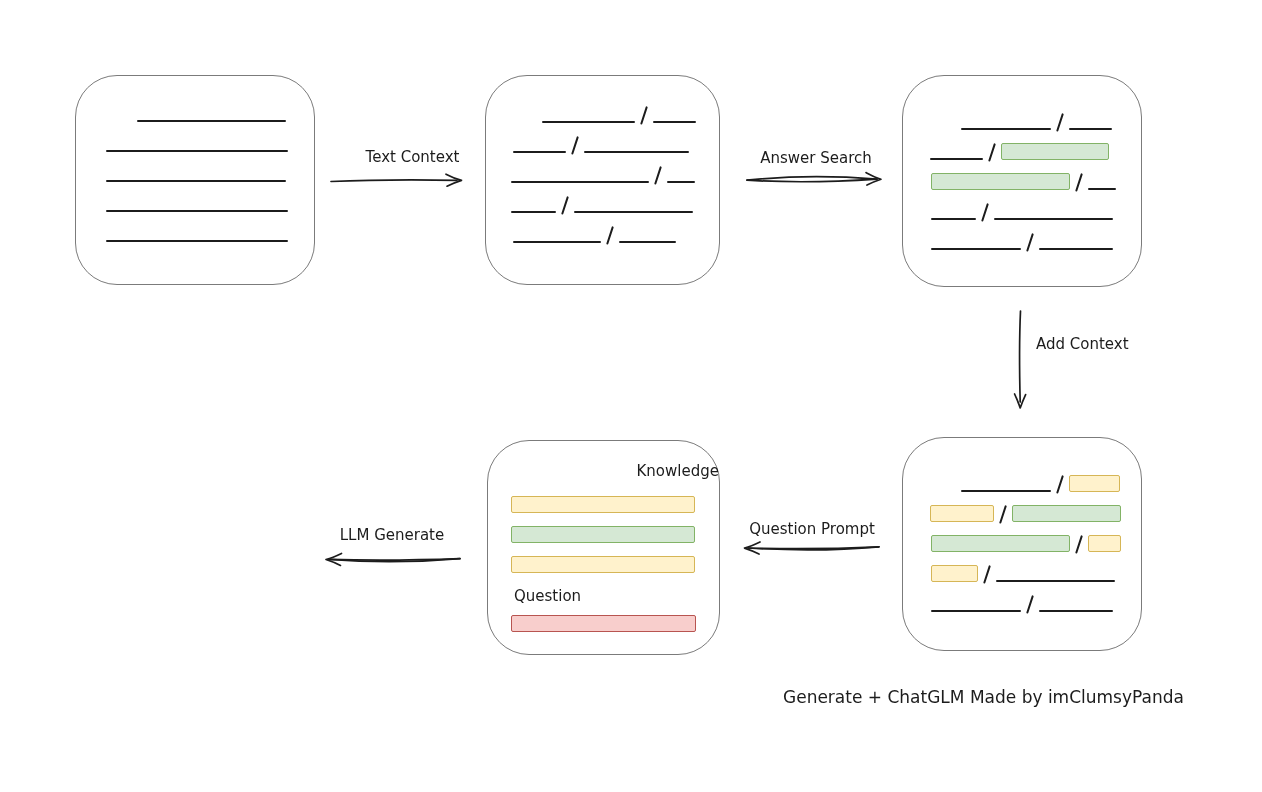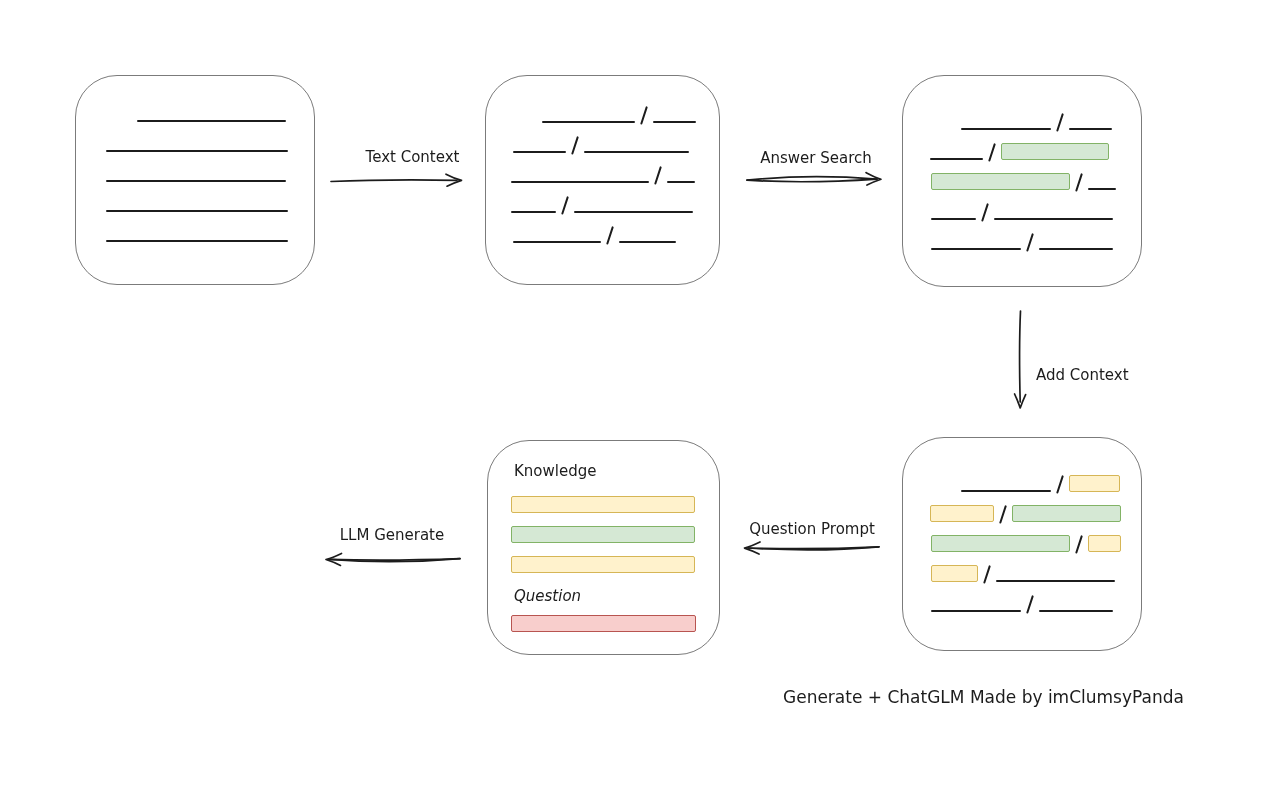--- a/index.html
+++ b/index.html
@@ -210,7 +210,7 @@
     <path d="M121 2.6 C 126 5.2, 130.5 7.6, 136 9.2 C 130.5 11, 126 13, 122 15"></path>
   </svg>
 
-  <div class="label" style="left:1036px; top:365px;text-align:right;">Add Context</div>
+  <div class="label" style="left:1036px; top:334px;text-align:right;">Add Context</div>
   <svg class="arrow-svg" style="left:1012px; top:310px;" width="16" height="104" viewBox="0 0 16 104">
     <path d="M8.5 1 C 7.2 30, 7.4 62, 8.2 92"></path>
     <path d="M2.6 84 C 4.8 89, 6.8 93.5, 8.2 98 C 9.8 93.5, 11.6 89, 13.6 84.6"></path>

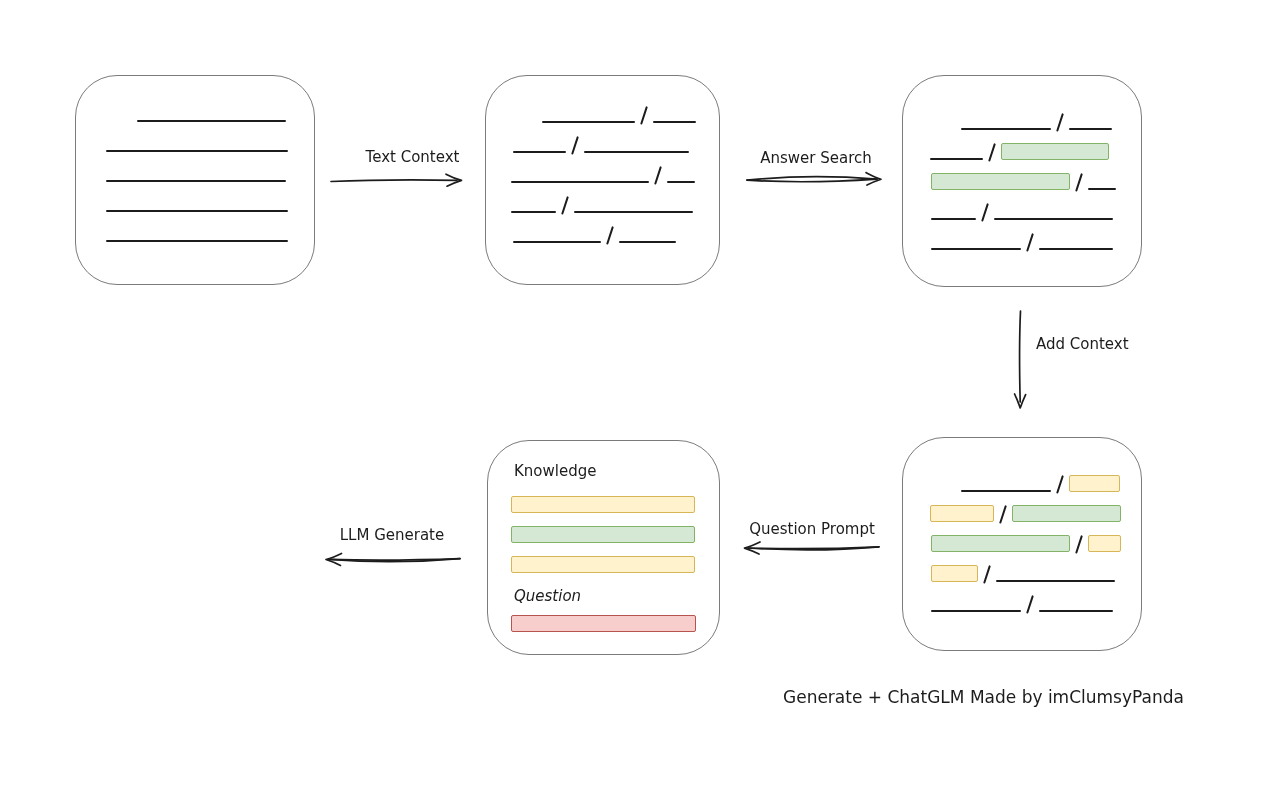--- a/index.html
+++ b/index.html
@@ -183,7 +183,7 @@
 
   <div class="box" style="left:487px; top:440px; width:233px; height:215px;">
     <div class="box-content" style="padding:20px 0 0 23px;">
-      <div class="box-title" style="margin:0 0 15px 3px;">Knowledge</div>
+      <div class="box-title" style="margin:0 0 15px 3px;text-align:right;">Knowledge</div>
       <div>
           <div class="bar" style="width: 182px; background: rgb(255, 242, 204); border-color: rgb(214, 182, 86);"></div>
           <div class="bar" style="width: 182px; background: rgb(213, 232, 212); border-color: rgb(130, 179, 102);"></div>

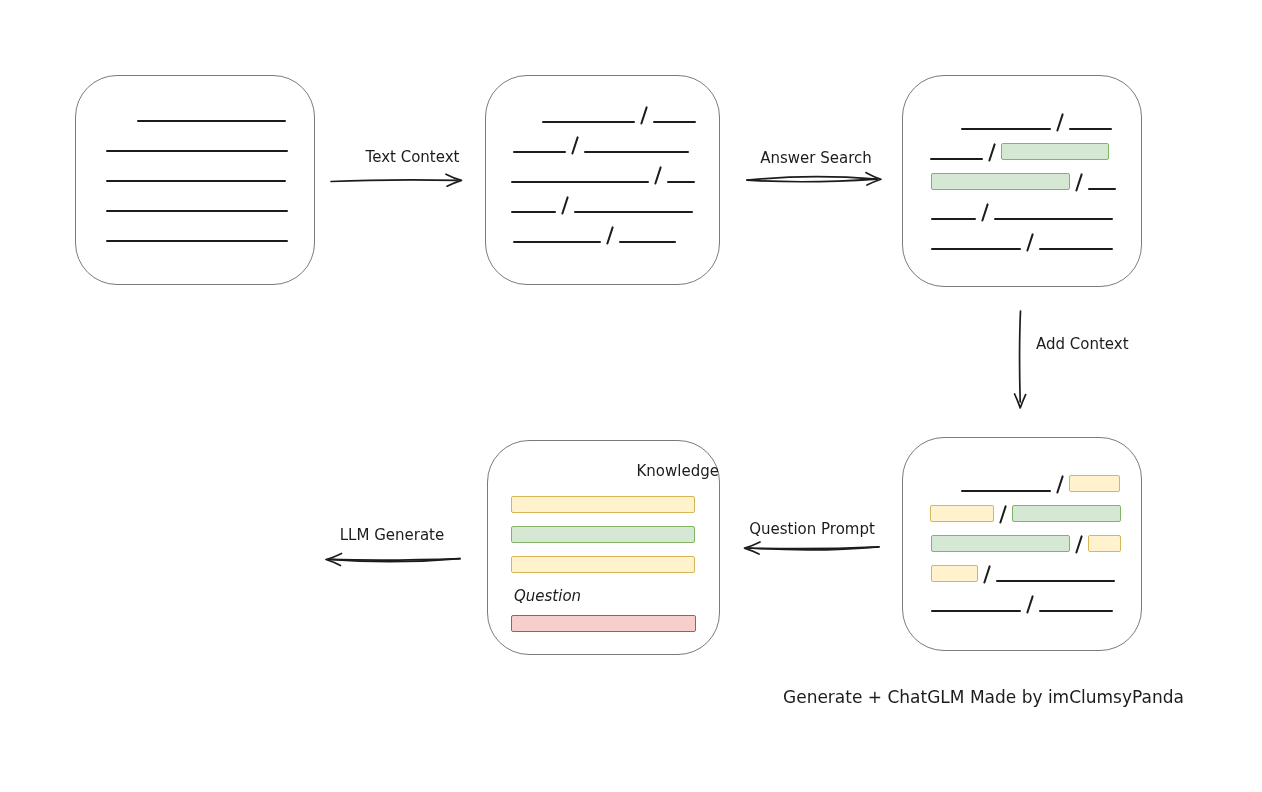--- a/index.html
+++ b/index.html
@@ -189,7 +189,7 @@
           <div class="bar" style="width: 182px; background: rgb(213, 232, 212); border-color: rgb(130, 179, 102);"></div>
           <div class="bar" style="width: 182px; background: rgb(255, 242, 204); border-color: rgb(214, 182, 86);"></div>
         </div>
-      <div class="box-title" style="margin:13px 0 9px 3px;font-style:italic;">Question</div>
+      <div class="box-title" style="margin:13px 0 9px 3px;">Question</div>
       <div>
           <div class="bar" style="width: 183px; background: rgb(248, 206, 204); border-color: rgb(184, 84, 80);"></div>
         </div>

